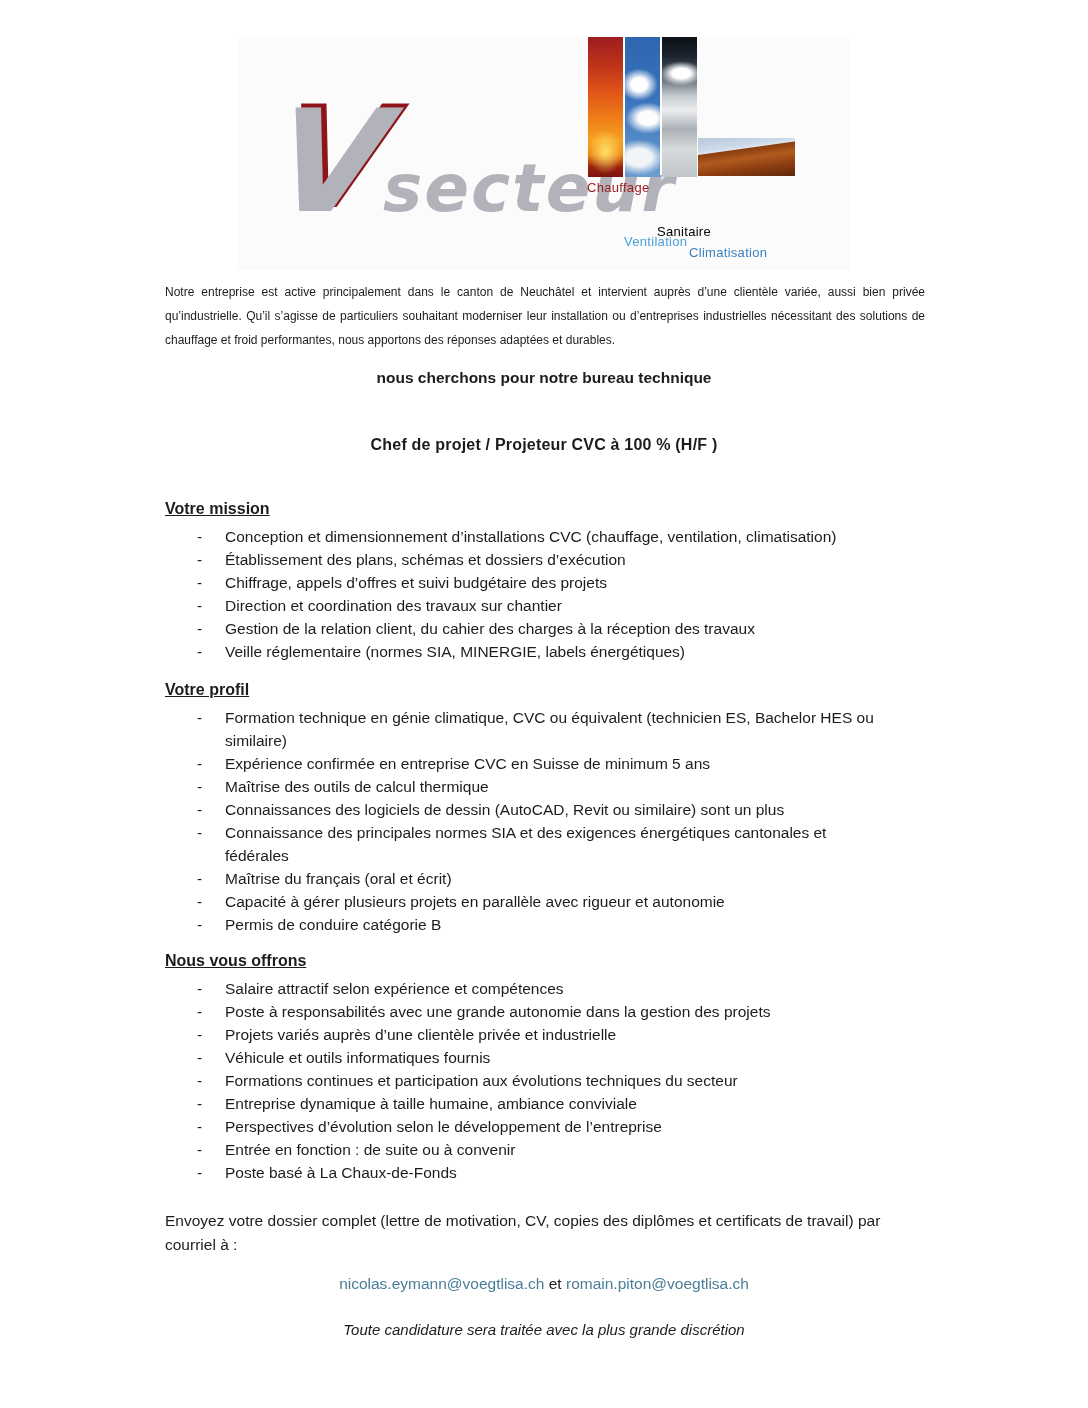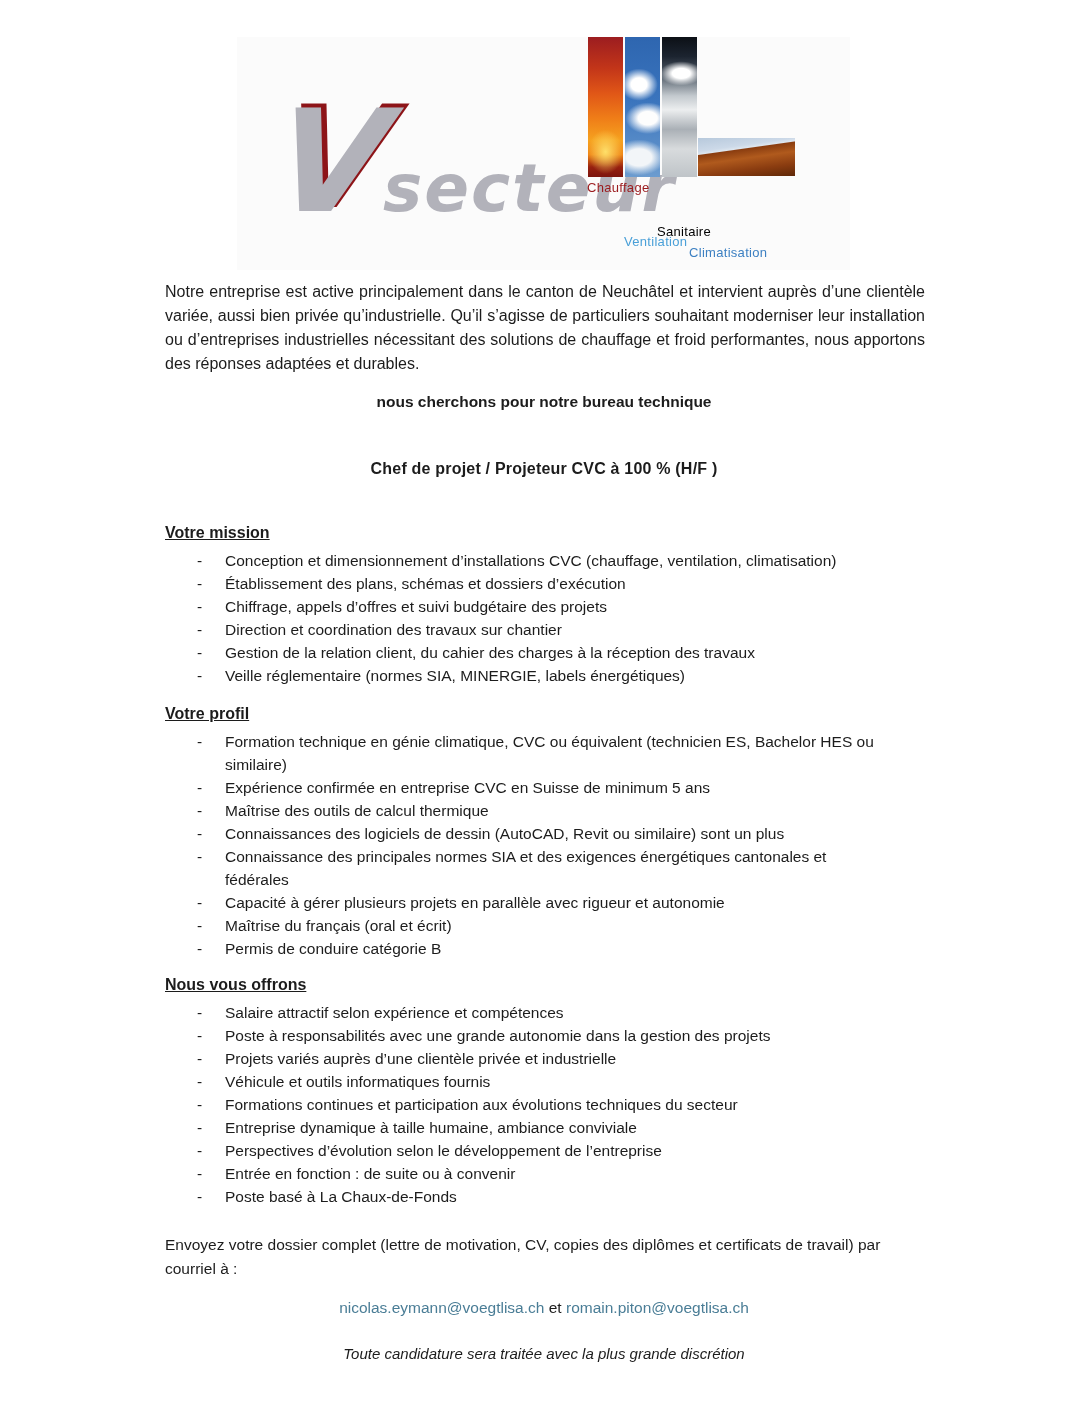--- a/index.html
+++ b/index.html
@@ -96,7 +96,7 @@
   
   .intro {
     margin: 10px 163px 0 165px;
-    font-size: 16px;
+    font-size: 12px;
     line-height: 24px;
     text-align: justify;
   }

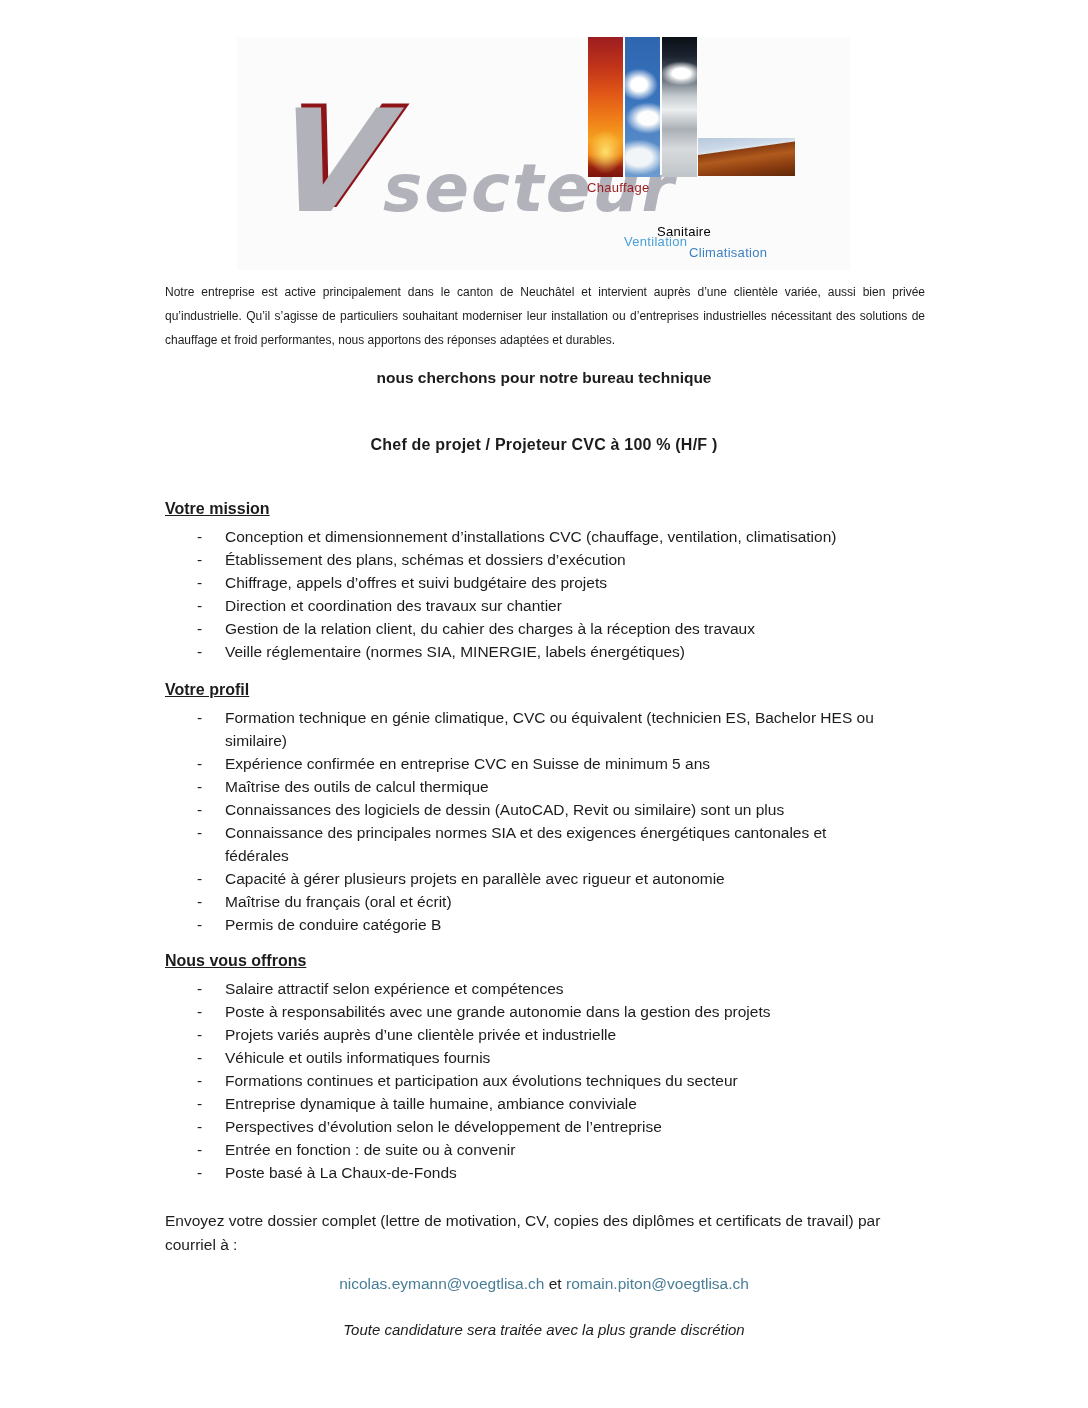--- a/index.html
+++ b/index.html
@@ -209,8 +209,8 @@
       <li>Maîtrise des outils de calcul thermique</li>
       <li>Connaissances des logiciels de dessin (AutoCAD, Revit ou similaire) sont un plus</li>
       <li>Connaissance des principales normes SIA et des exigences énergétiques cantonales et fédérales</li>
+      <li>Maîtrise du français (oral et écrit)</li>
       <li>Capacité à gérer plusieurs projets en parallèle avec rigueur et autonomie</li>
-      <li>Maîtrise du français (oral et écrit)</li>
       <li>Permis de conduire catégorie B</li>
     </ul>
   </div>

